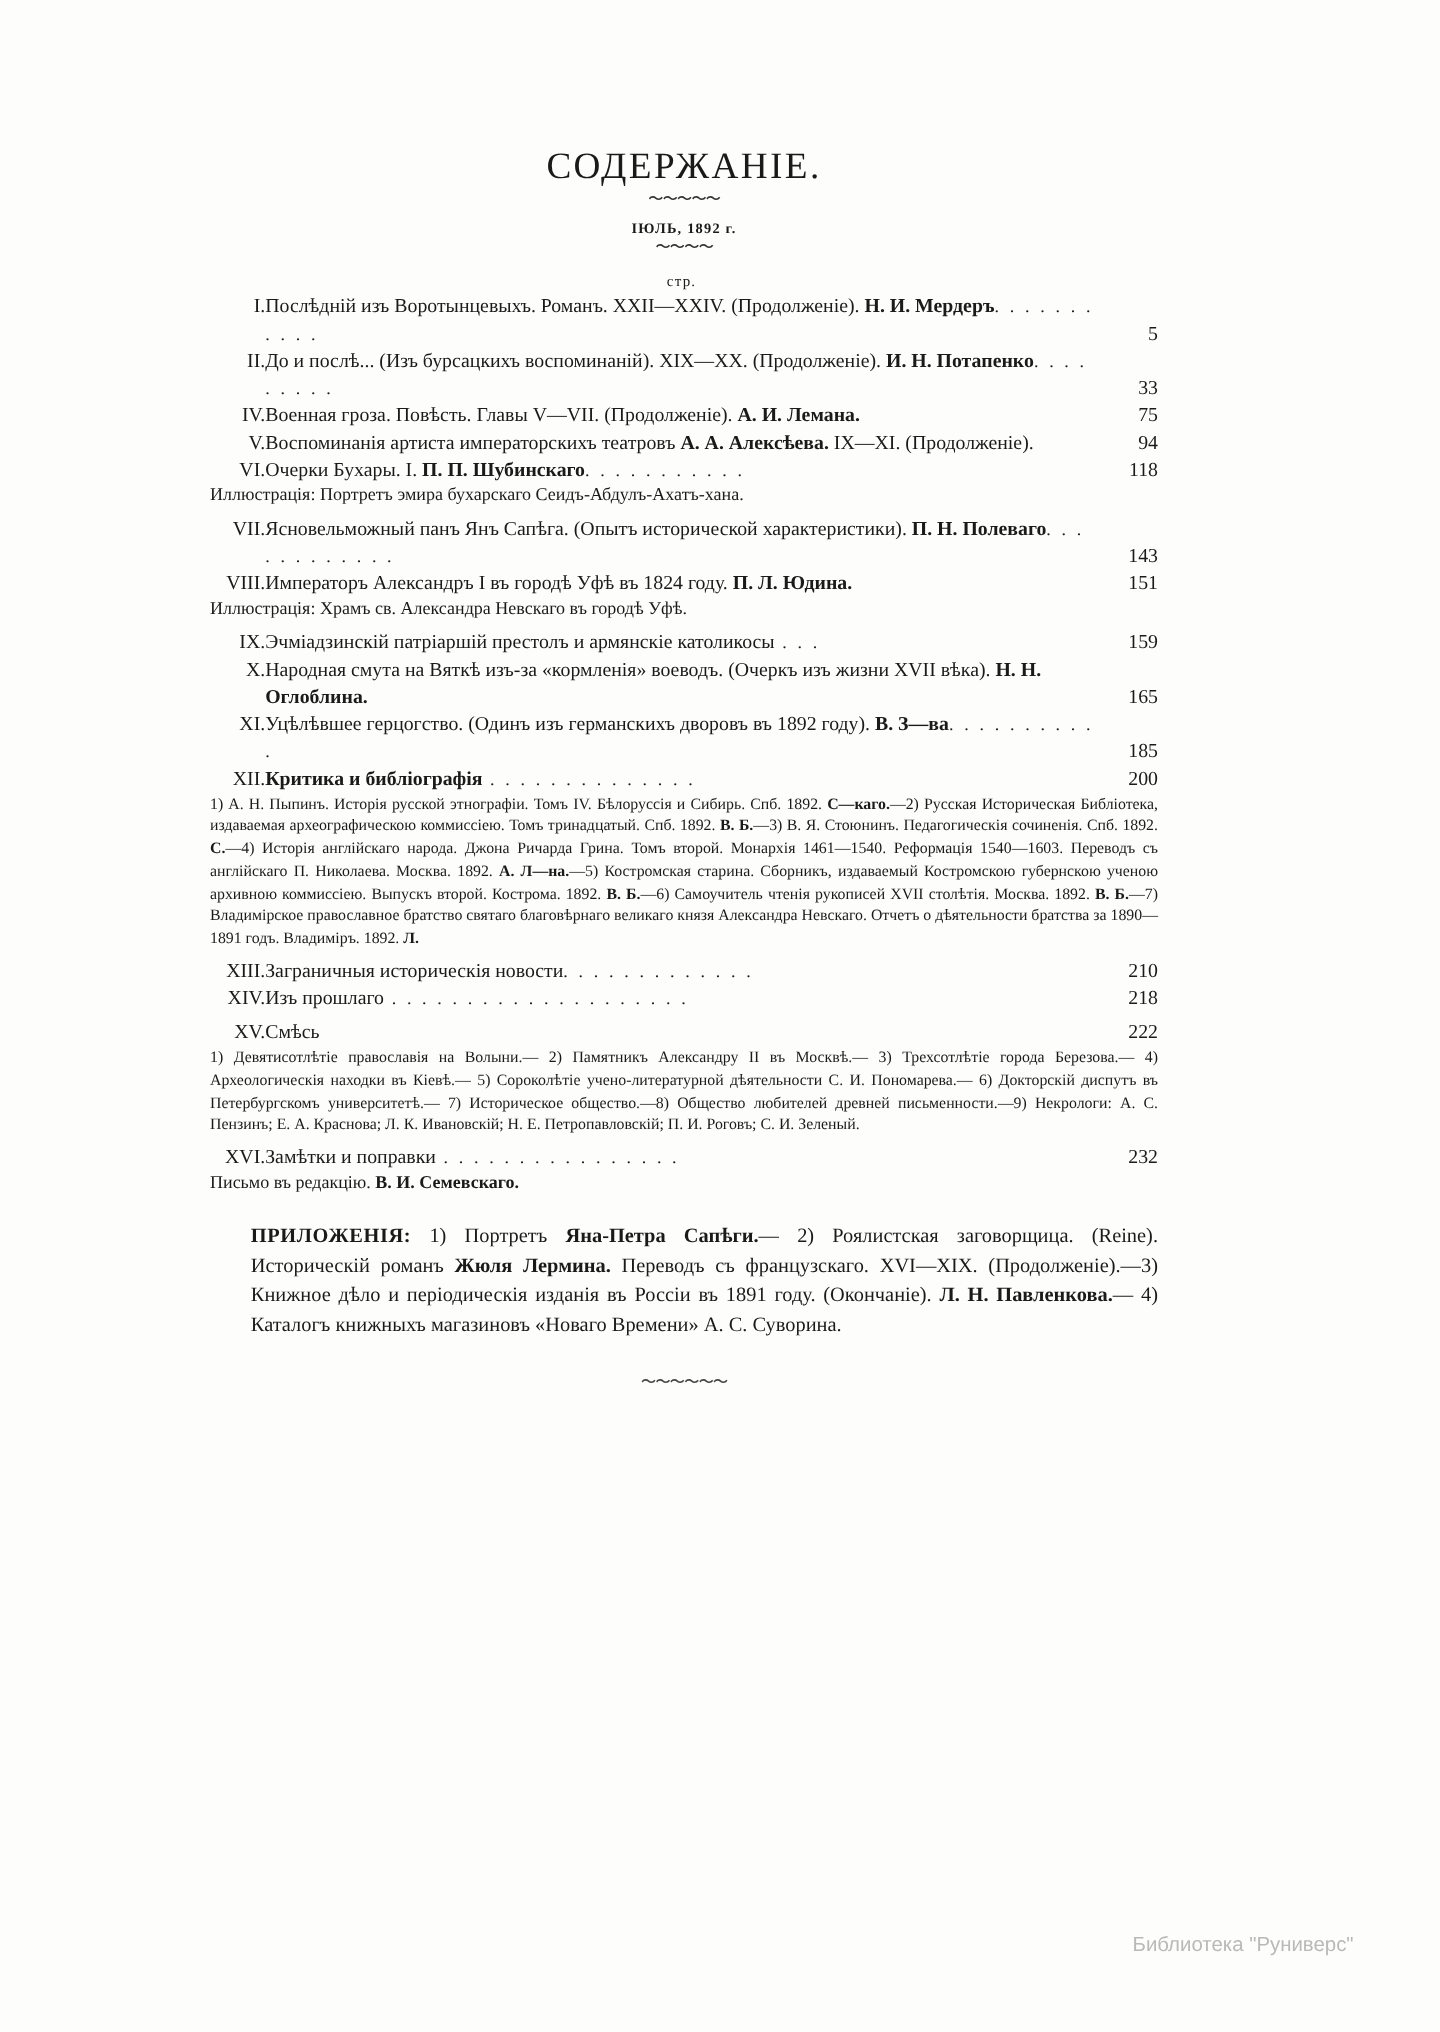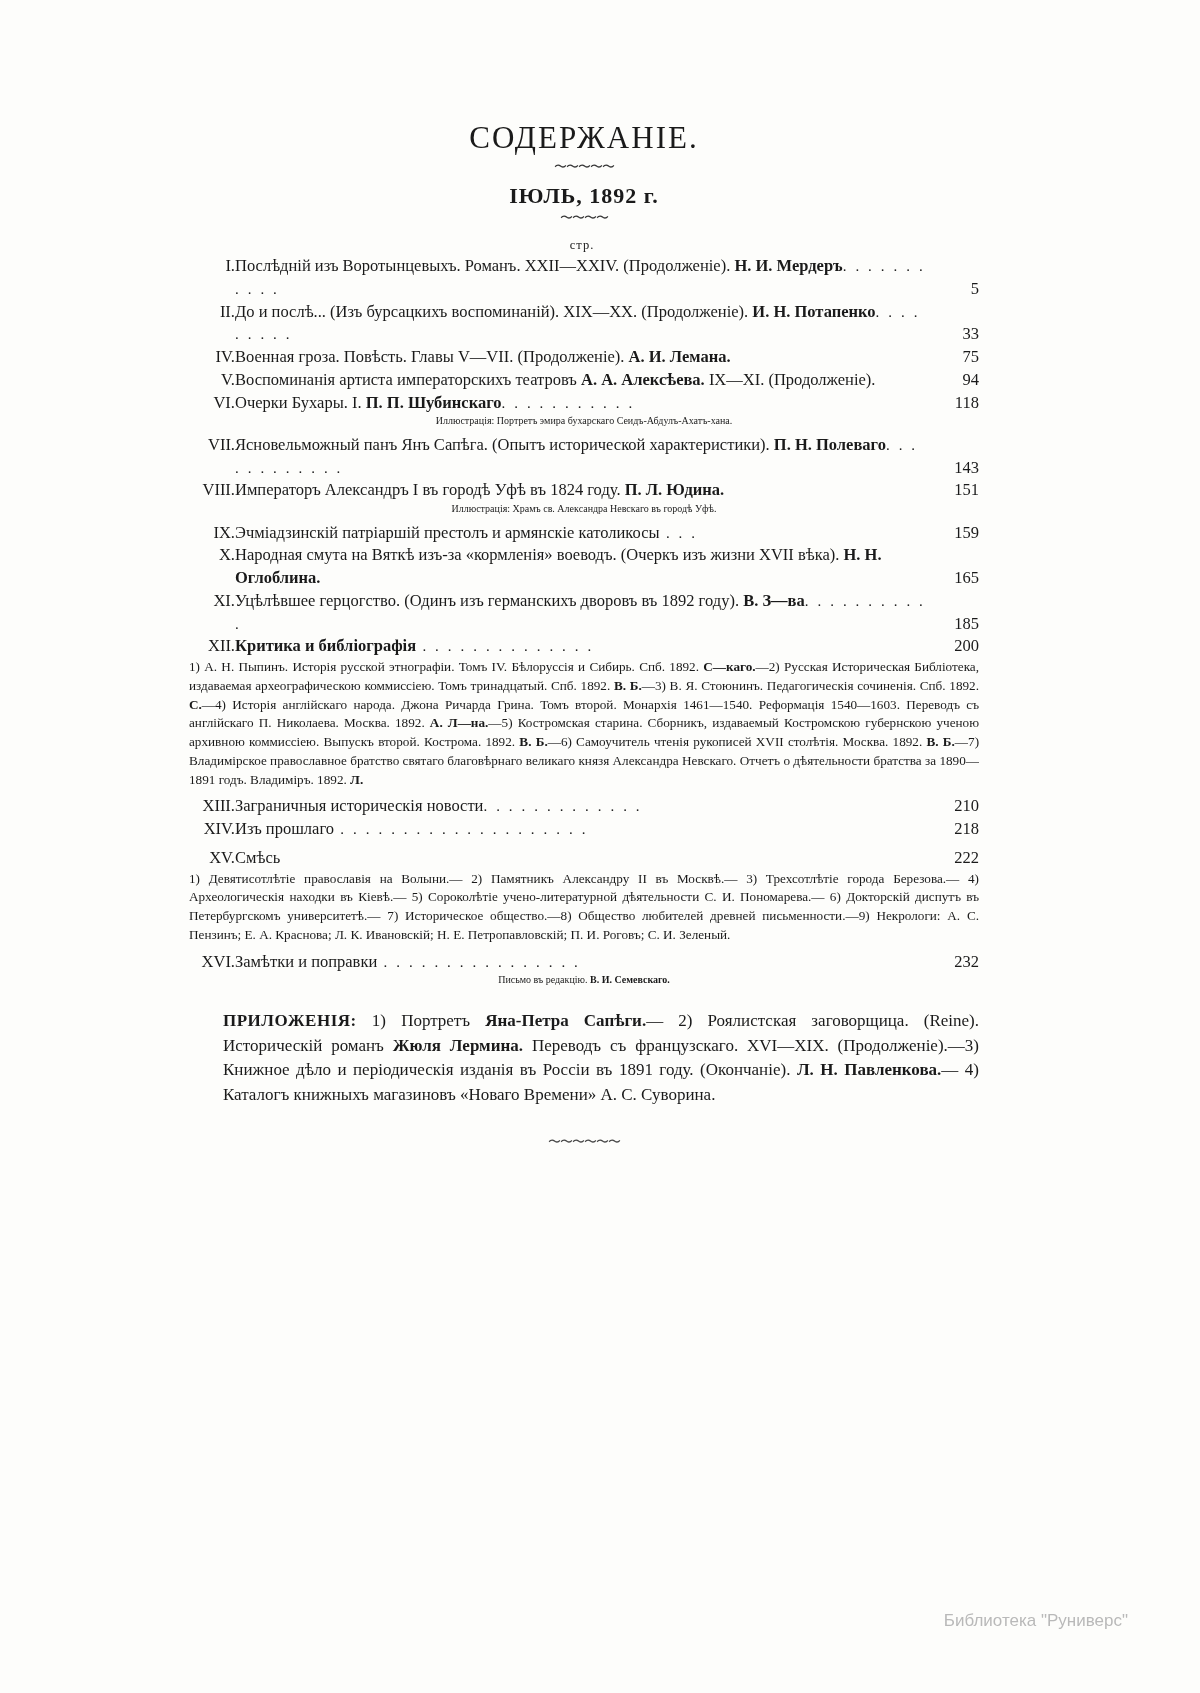--- a/index.html
+++ b/index.html
@@ -25,7 +25,7 @@
   }
   .content {
     position: absolute;
-    left: 189px;
+    left: 175px;
     top: 120px;
     width: 790px;
   }

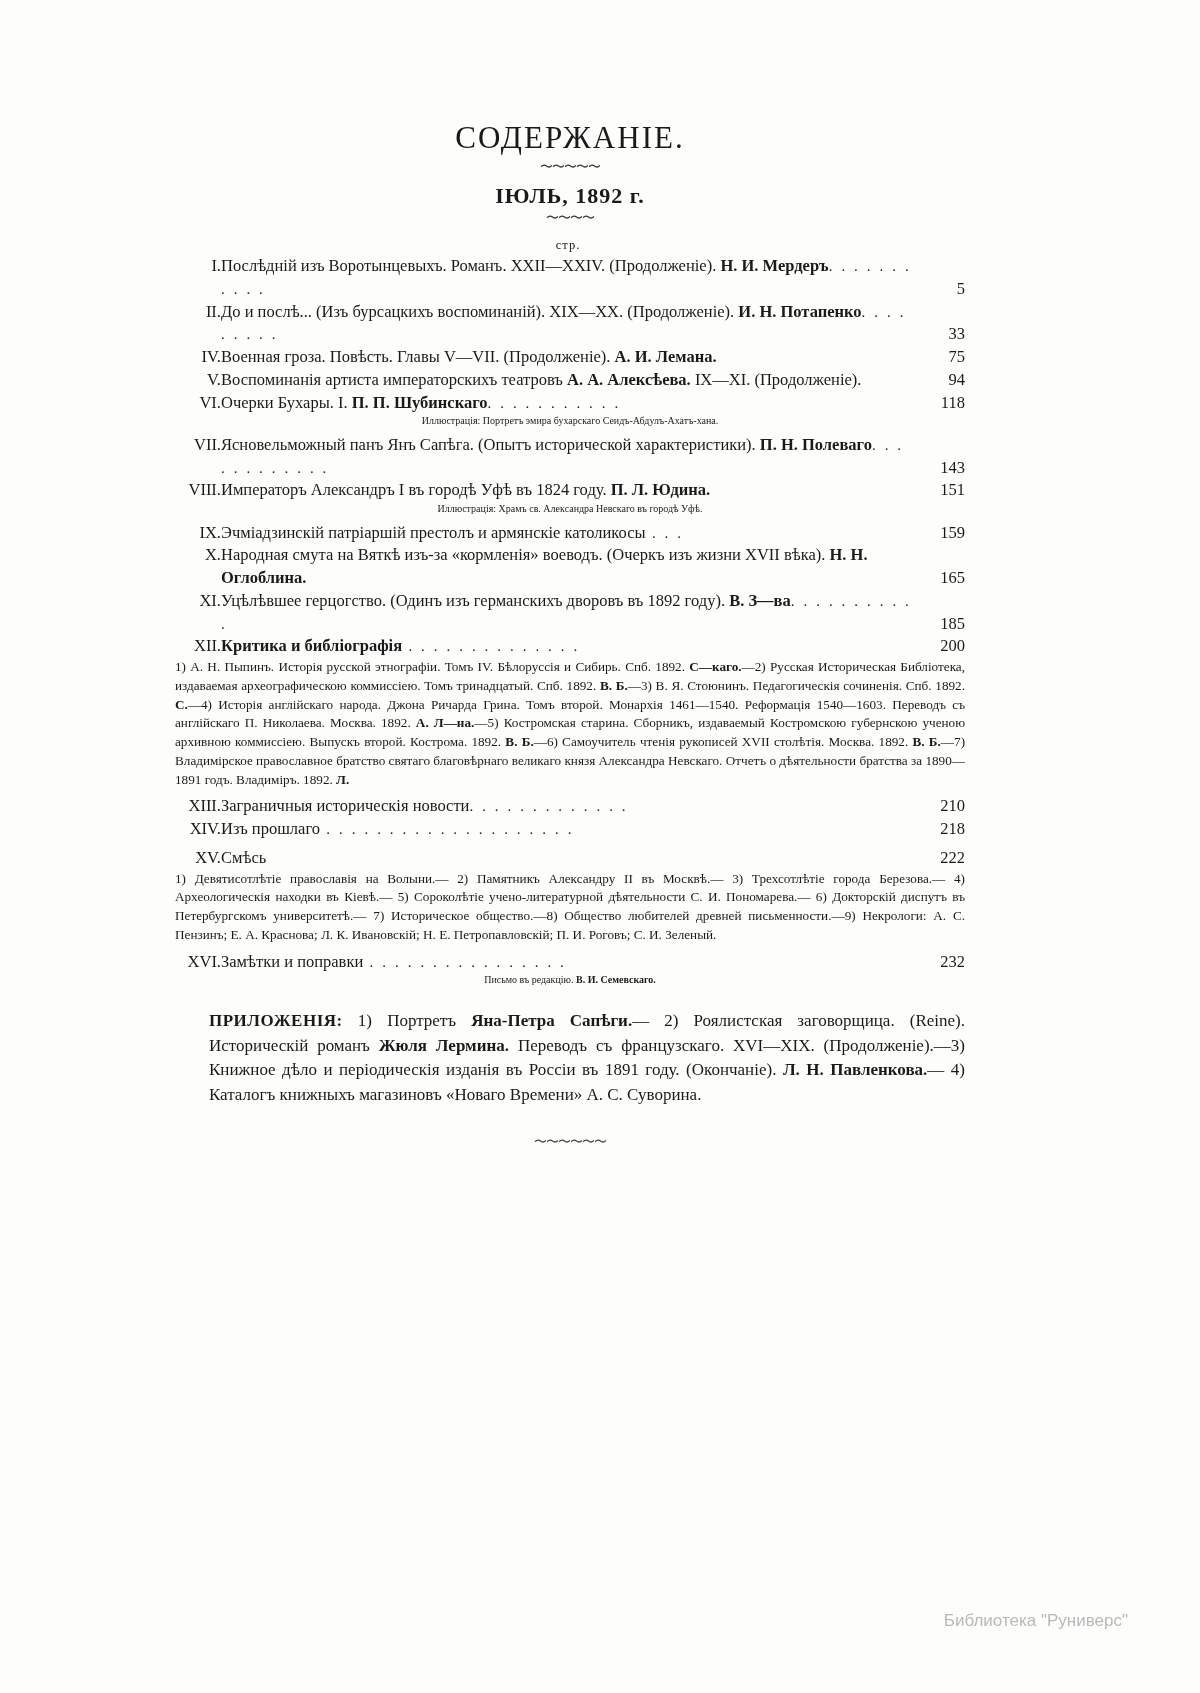--- a/index.html
+++ b/index.html
@@ -48,7 +48,7 @@
   }
   .issue {
     text-align: center;
-    font-size: 22px;
+    font-size: 12px;
     font-weight: bold;
     letter-spacing: 1px;
     margin: 10px 0 2px 0;

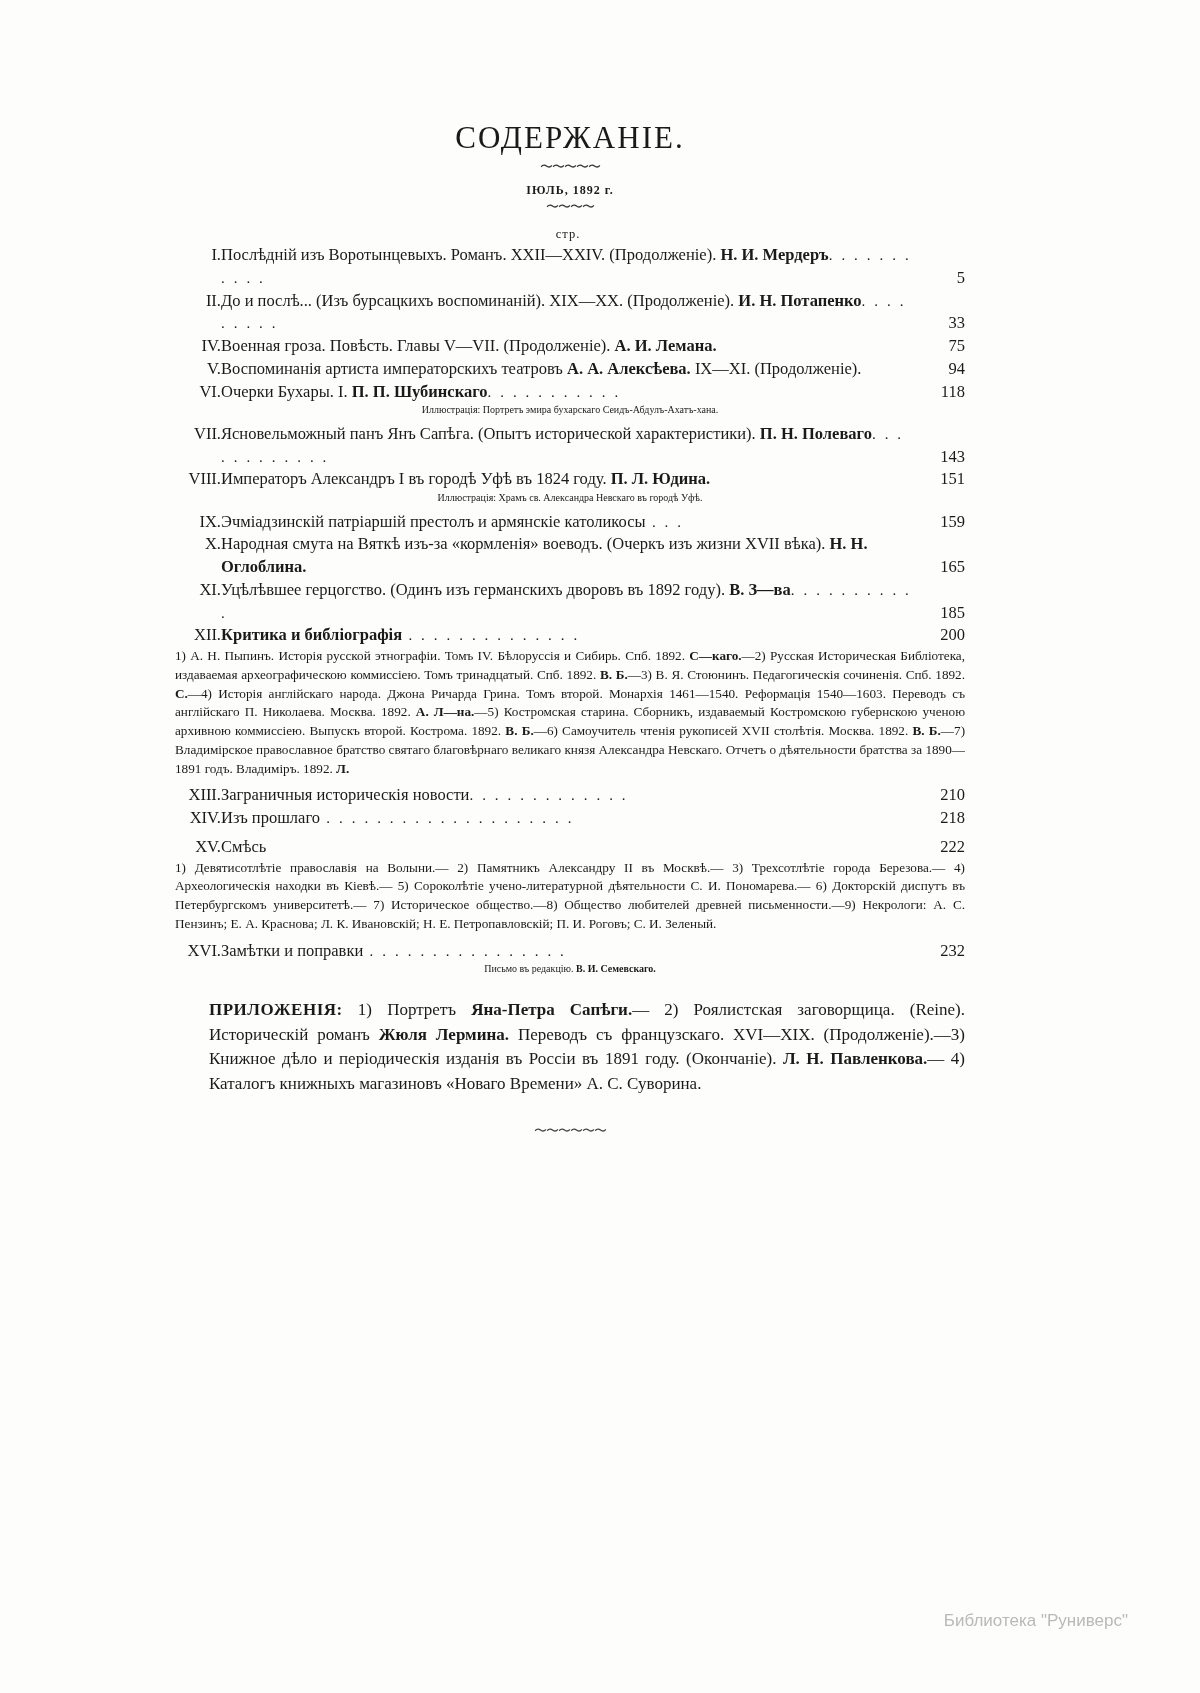--- a/index.html
+++ b/index.html
@@ -99,10 +99,9 @@
     font-size: 15px;
   }
   .note {
-    font-size: 10px;
+    font-size: 15px;
     line-height: 1.35;
     padding: 3px 0 6px 52px;
-    text-align: center;
   }
   .sub {
     font-size: 13.2px;

